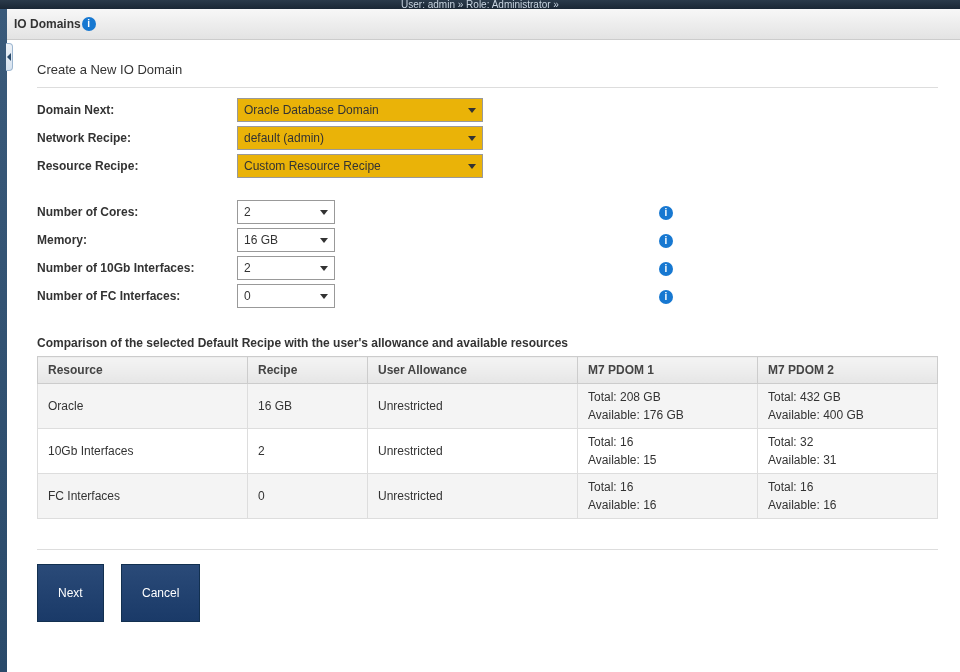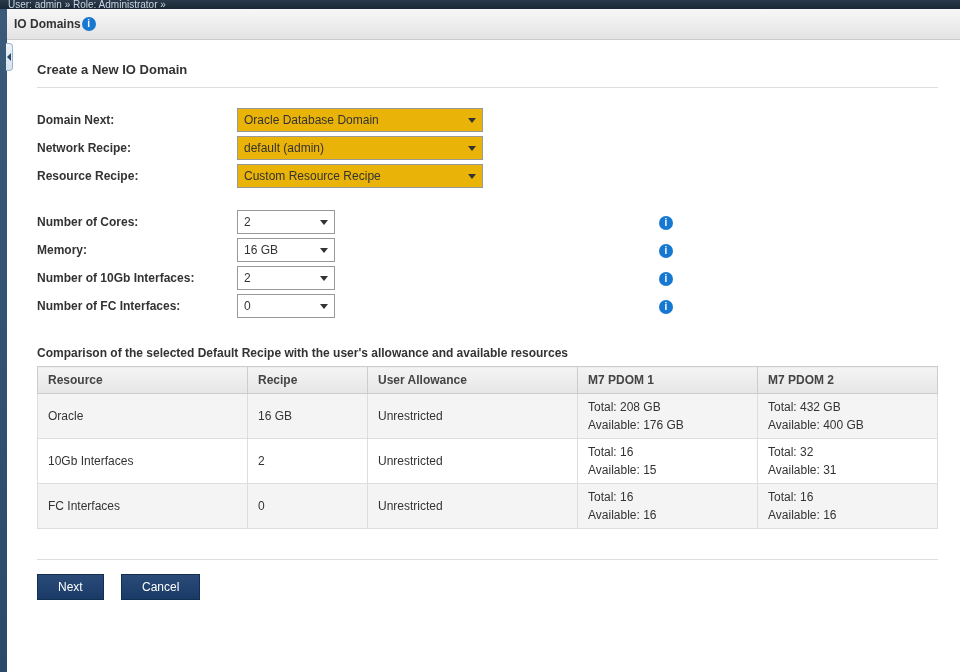--- a/index.html
+++ b/index.html
@@ -3,7 +3,7 @@
 <meta charset="utf-8">
 <style>
   html,body{margin:0;padding:0;font-family:Arial,Helvetica,sans-serif;font-size:12px;color:#333;background:#fff}
-  .topbar{height:9px;background:linear-gradient(#2a3a4a,#1a2735);color:#c8d4e0;font-size:10px;text-align:left;padding:0 8px;overflow:hidden;line-height:9px}
+  .topbar{height:9px;background:linear-gradient(#2a3a4a,#1a2735);color:#c8d4e0;font-size:10px;text-align:center;padding:0 8px;overflow:hidden;line-height:9px}
   .header{height:30px;background:linear-gradient(#f7f7f7,#e3e3e3);border-bottom:1px solid #ccc;display:flex;align-items:center;padding:0 14px}
   .header .title{font-weight:bold;color:#333;margin-right:1px}
   .sidebar{position:absolute;left:0;top:9px;bottom:0;width:7px;background:linear-gradient(#3a5a7a,#2a4a6a)}

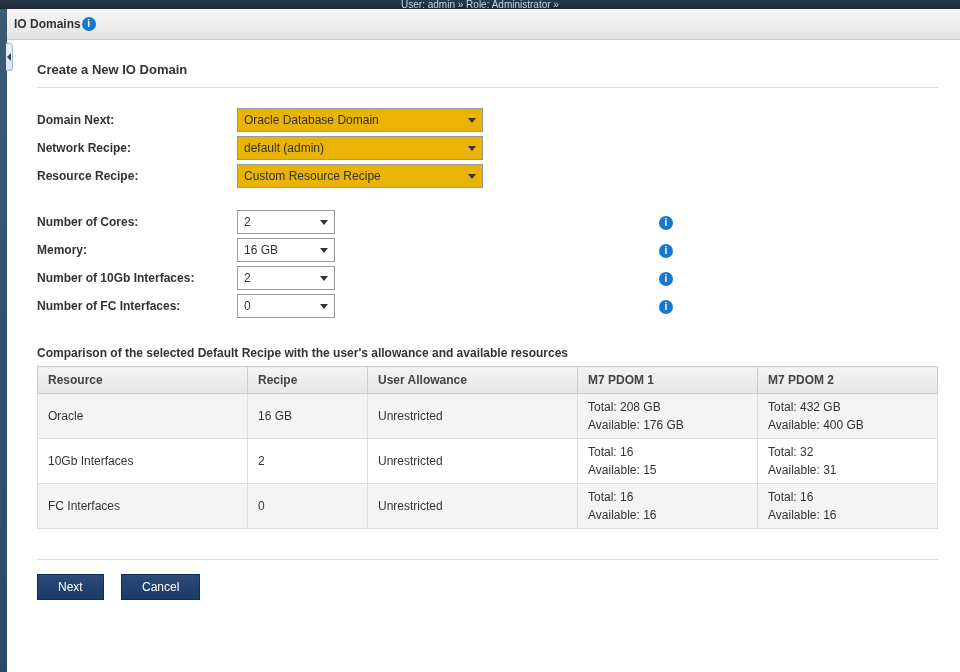--- a/index.html
+++ b/index.html
@@ -10,7 +10,7 @@
   .sidebar .tab{position:absolute;right:-6px;top:34px;width:6px;height:26px;background:linear-gradient(#eef2f7,#d6e2ef);border-top-right-radius:4px;border-bottom-right-radius:4px;border:1px solid #9cb6d0;border-left:none;cursor:pointer}
   .sidebar .tab:before{content:"";position:absolute;left:1px;top:9px;border-top:4px solid transparent;border-bottom:4px solid transparent;border-right:4px solid #2a4a6a}
   .content{margin-left:7px;padding:16px 22px 24px 30px}
-  .page-title{font-weight:bold;font-size:13px;padding:6px 0 10px 0;border-bottom:1px solid #ddd;margin-bottom:18px}
+  .page-title{font-weight:normal;font-size:13px;padding:6px 0 10px 0;border-bottom:1px solid #ddd;margin-bottom:8px}
   .form-row{display:flex;align-items:center;height:28px}
   .form-row label{width:200px;font-weight:bold;color:#333}
   .select-wide{width:232px;height:22px;border:1px solid #999;background:#eab308;display:flex;align-items:center;justify-content:space-between;padding:0 6px;cursor:pointer;font-size:12px}

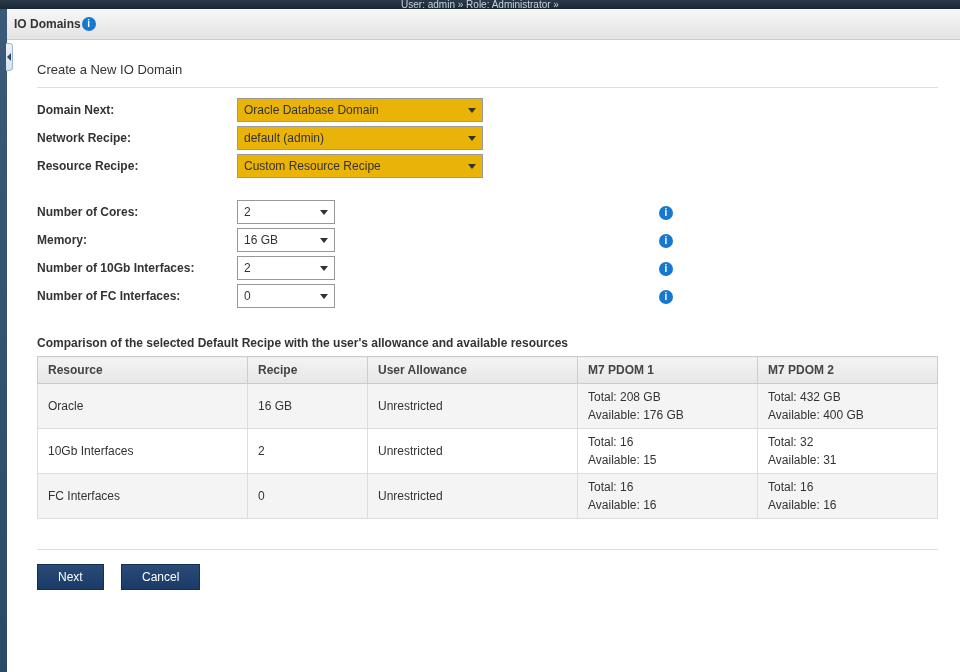--- a/index.html
+++ b/index.html
@@ -28,7 +28,7 @@
   tr.norm td{background:#fff}
   td .two-line{padding:2px 0}
   .footer-line{border-top:1px solid #ddd;margin:30px 0 14px 0}
-  .btn{display:inline-flex;align-items:center;justify-content:center;height:24px;padding:0 20px;background:linear-gradient(#2a4a78,#1a3a68);color:#fff;font-size:12px;cursor:pointer;margin-right:14px;border:1px solid #123050}
+  .btn{display:inline-flex;align-items:center;justify-content:center;height:24px;padding:16px 20px;background:linear-gradient(#2a4a78,#1a3a68);color:#fff;font-size:12px;cursor:pointer;margin-right:14px;border:1px solid #123050}
   .col-recipe{width:120px}
   .col-resource{width:210px}
   .col-user{width:210px}

